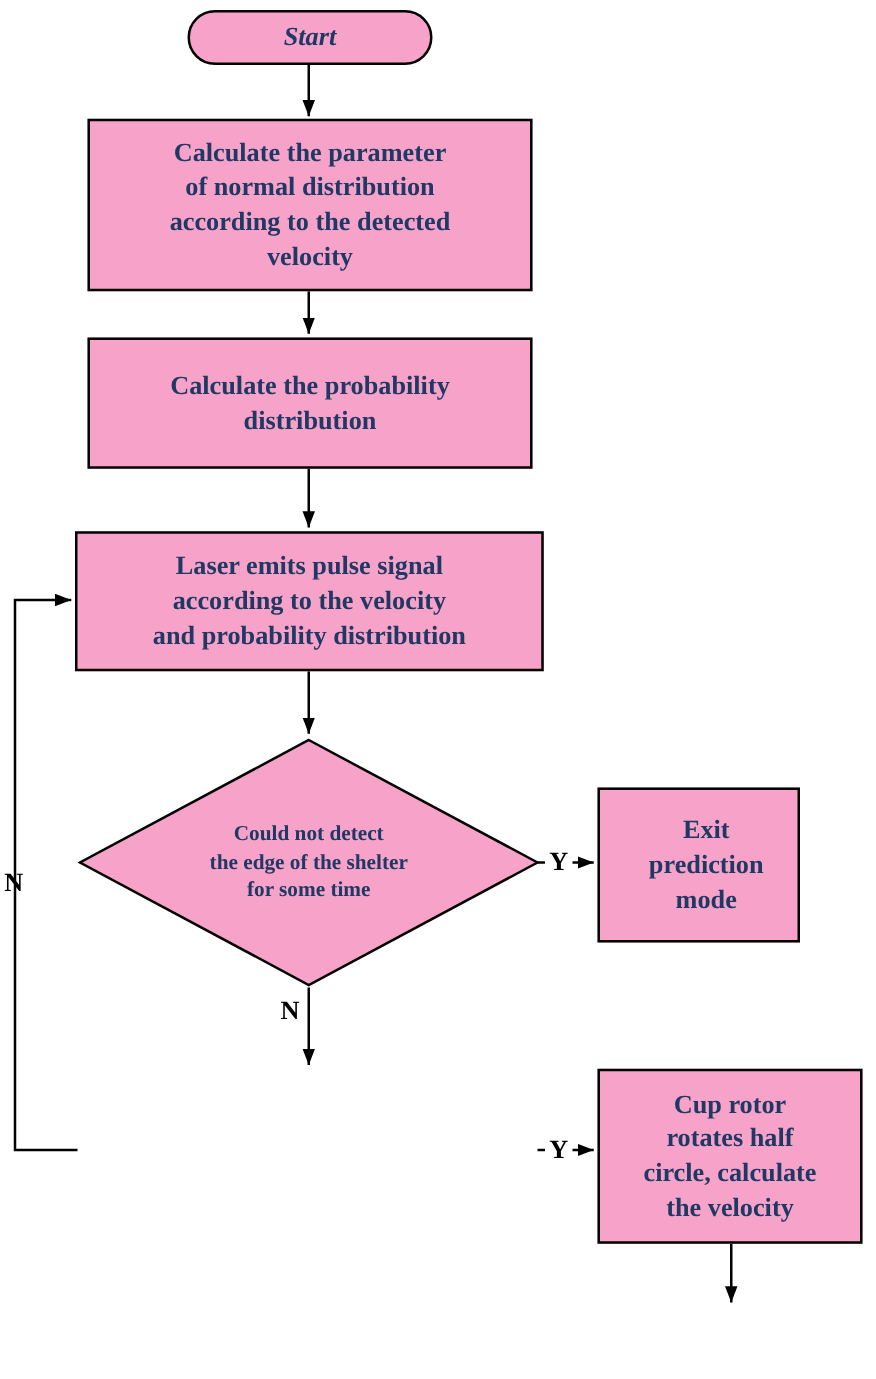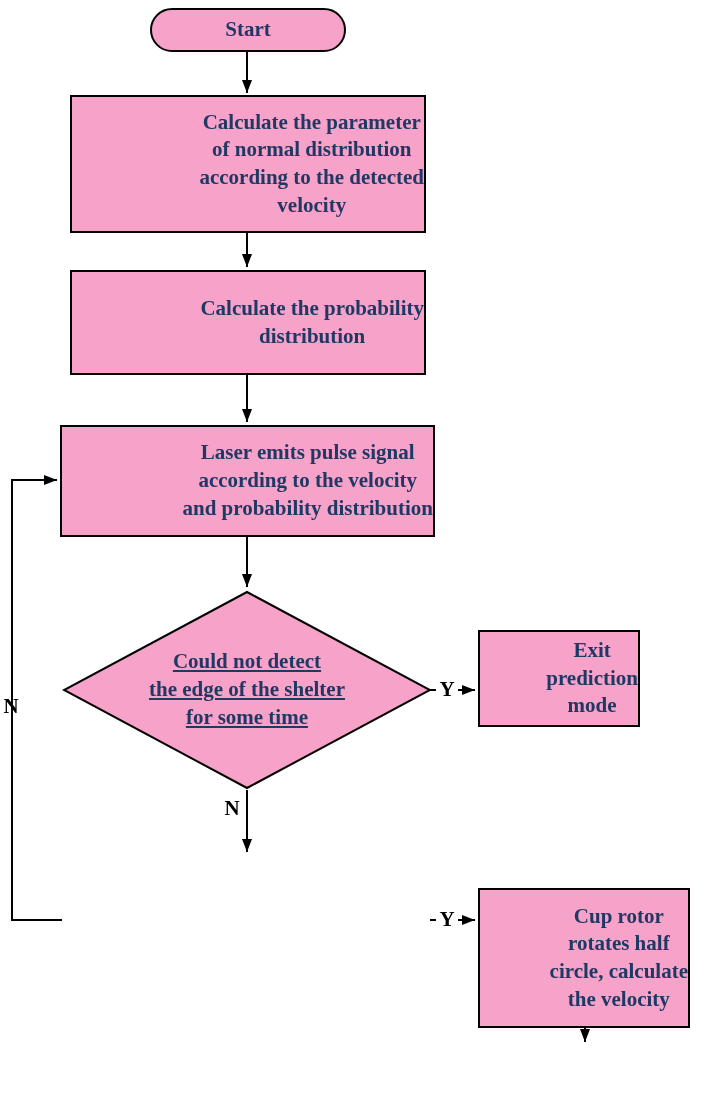--- a/index.html
+++ b/index.html
@@ -40,6 +40,7 @@
   .stadium{
     background:var(--node-fill);
     border:2px solid var(--node-border);
+    font-style:italic;
   }
   .diamond-wrap{position:absolute;}
   .diamond-wrap svg{position:absolute;left:0;top:0;width:100%;height:100%;}

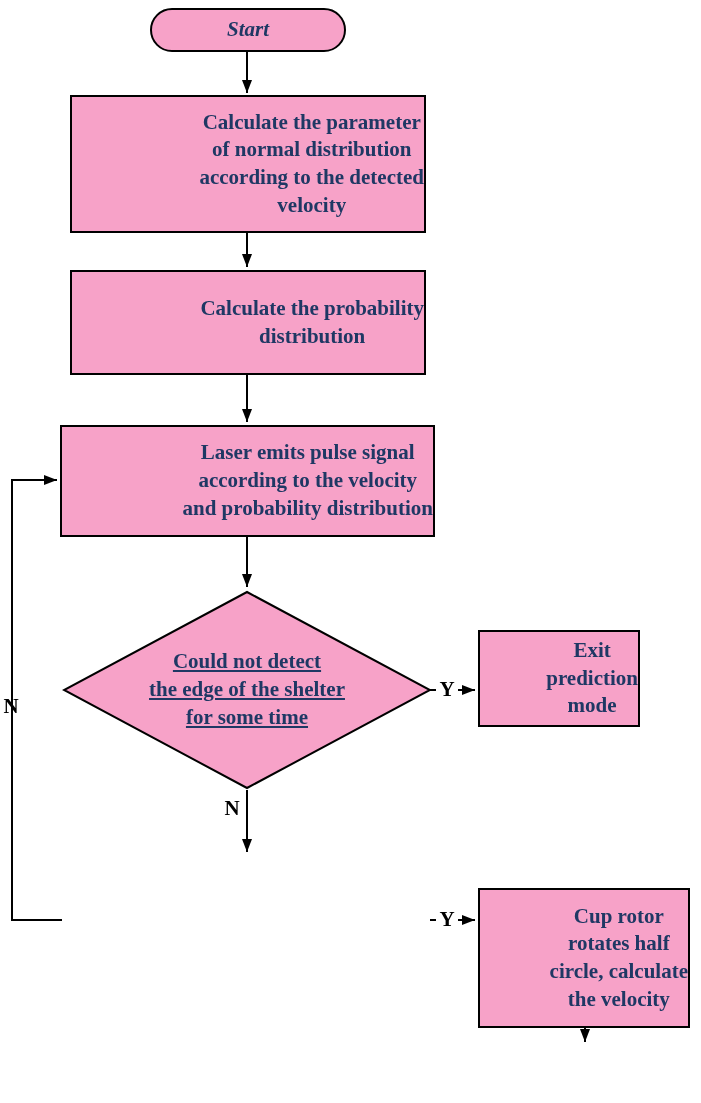--- a/index.html
+++ b/index.html
@@ -35,7 +35,6 @@
   .rect-node{
     background:var(--node-fill);
     border:2px solid var(--node-border);
-    justify-content:flex-end;
   }
   .stadium{
     background:var(--node-fill);

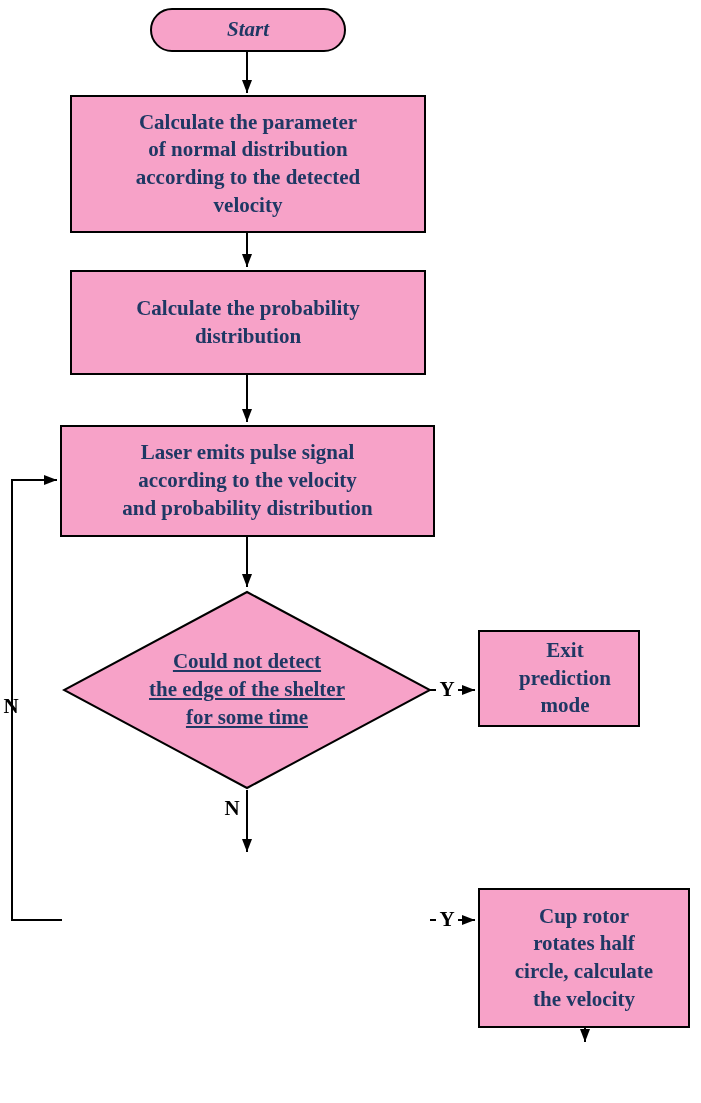--- a/index.html
+++ b/index.html
@@ -48,7 +48,7 @@
     position:absolute;inset:0;
     display:flex;align-items:center;justify-content:center;
     text-align:center;color:var(--text-color);
-    font-weight:bold;font-size:21px;line-height:1.32;text-decoration:underline;
+    font-weight:bold;font-size:17px;line-height:1.32;
   }
   .node-label{white-space:pre-line;}
   .edge-label{

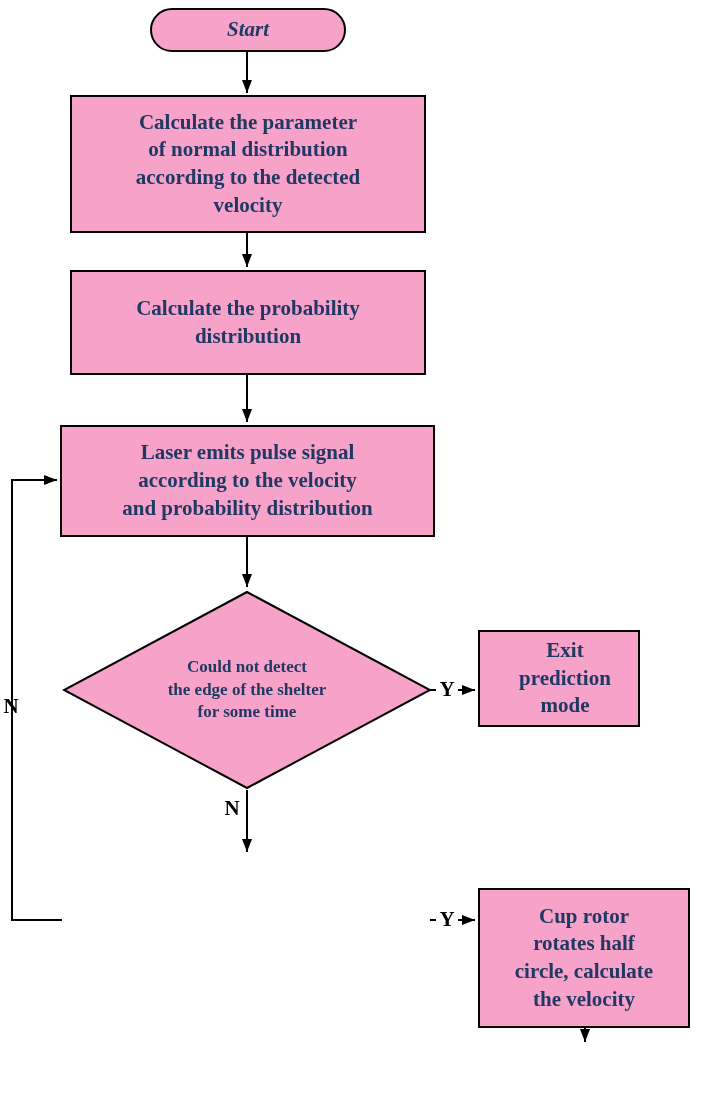--- a/index.html
+++ b/index.html
@@ -116,7 +116,7 @@
     </div>
   </div>
 
-  <div class="node rect-node" style="left:478px;top:630px;width:162px;height:97px;padding-left:12px;">
+  <div class="node rect-node" style="left:478px;top:630px;width:162px;height:124px;padding-left:12px;">
     <span class="node-label">Exit
 prediction
 mode</span>

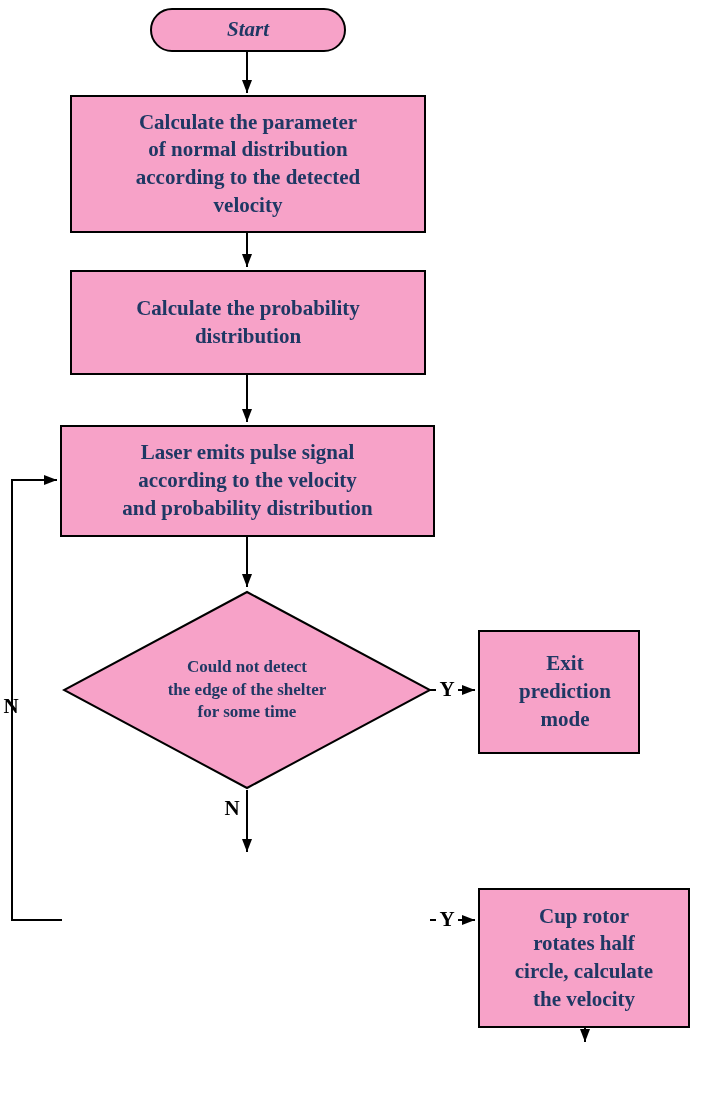--- a/index.html
+++ b/index.html
@@ -123,7 +123,7 @@
   </div>
 
 
-  <div class="node rect-node" style="left:478px;top:888px;width:212px;height:140px;">
+  <div class="node rect-node" style="left:478px;top:855px;width:212px;height:140px;">
     <span class="node-label">Cup rotor
 rotates half
 circle, calculate

